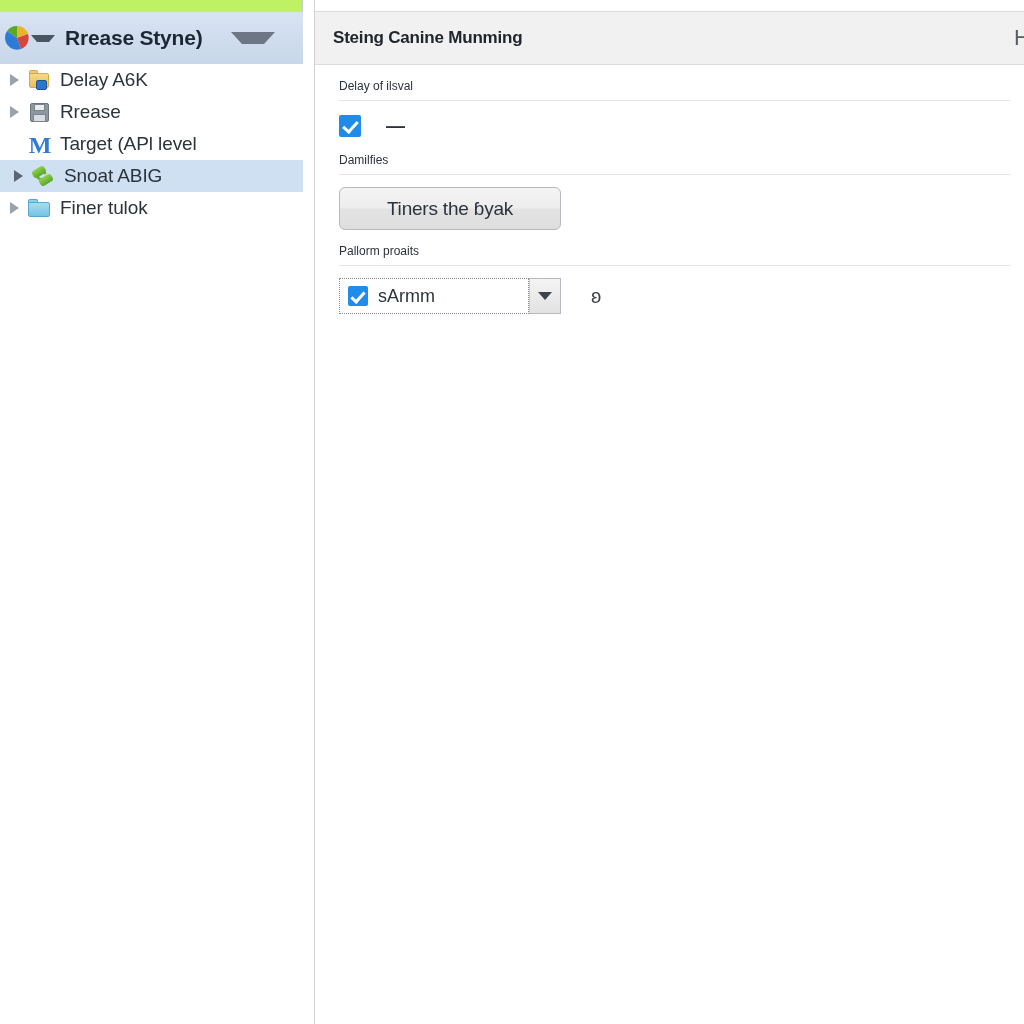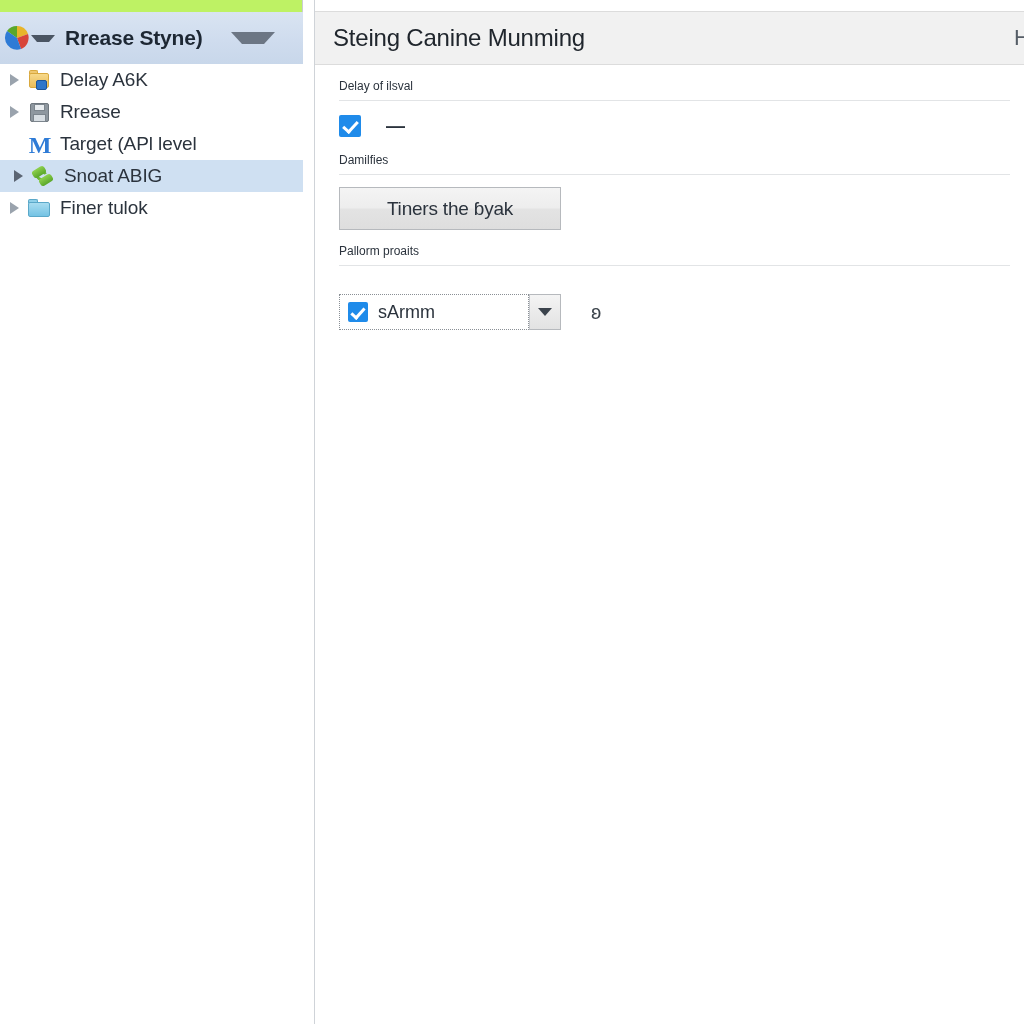--- a/index.html
+++ b/index.html
@@ -277,8 +277,8 @@
   }
 
   .detail-title {
-    font-size: 24px;
-    font-weight: normal;
+    font-size: 17px;
+    font-weight: bold;
     color: #20262d;
     white-space: nowrap;
     letter-spacing: -0.2px;

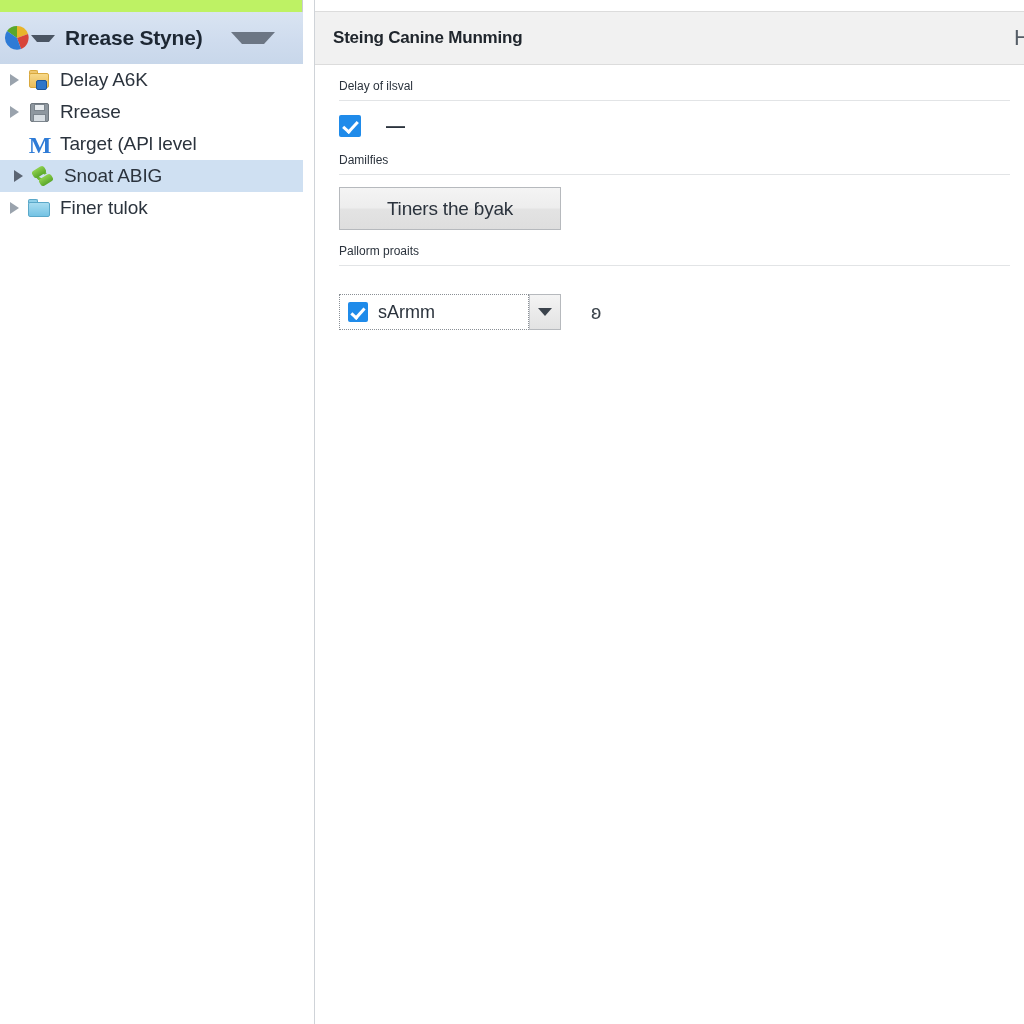--- a/index.html
+++ b/index.html
@@ -359,7 +359,7 @@
     height: 43px;
     background: linear-gradient(to bottom, #f4f4f4 0%, #ededed 48%, #e3e3e3 52%, #dedede 100%);
     border: 1px solid #b6b9bd;
-    border-radius: 0;
+    border-radius: 6px;
     font-size: 19px;
     color: #2b333d;
     font-family: "Liberation Sans", sans-serif;

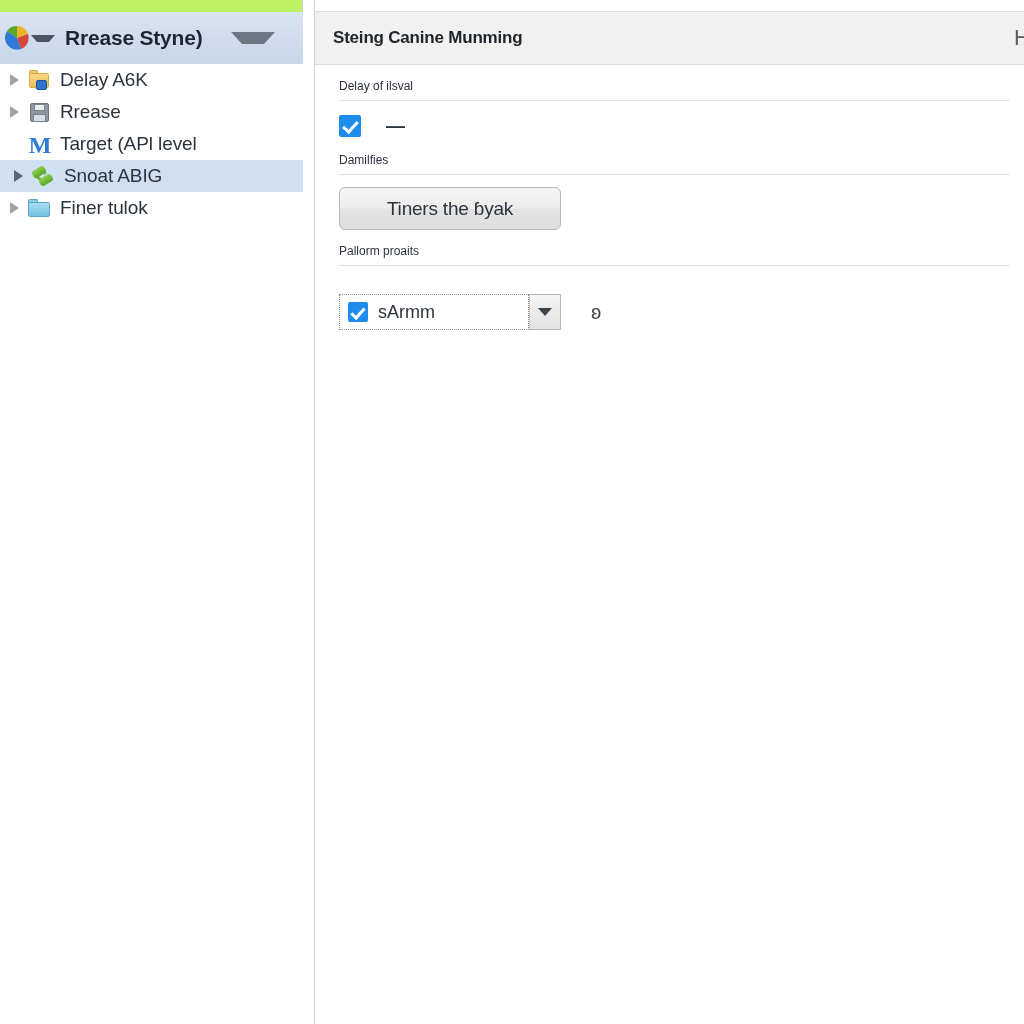--- a/index.html
+++ b/index.html
@@ -372,7 +372,7 @@
   .combo-row {
     display: flex;
     align-items: center;
-    margin-top: 28px;
+    margin-top: 12px;
   }
 
   .combobox {

